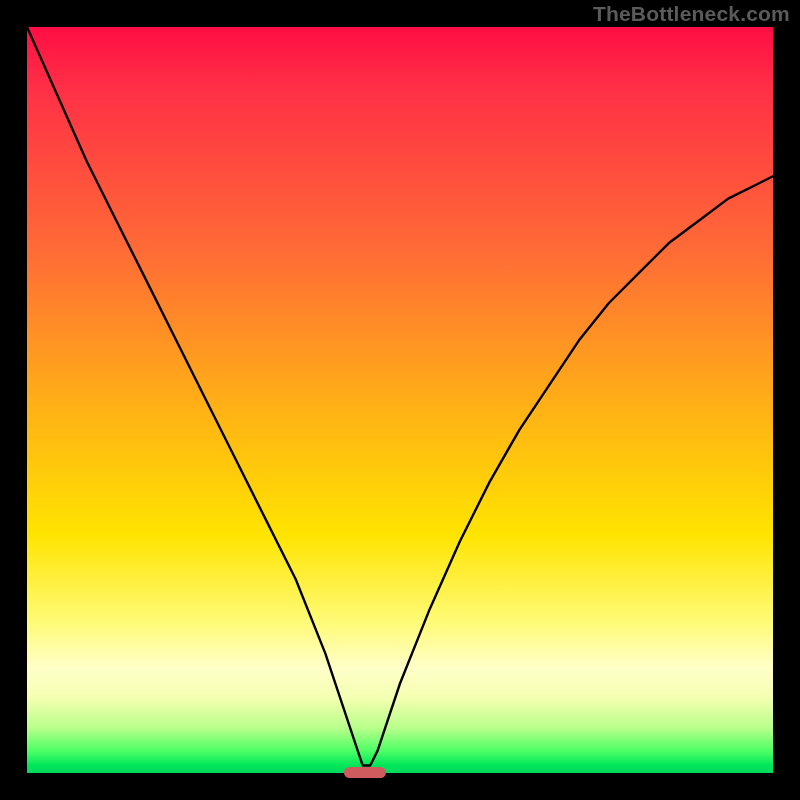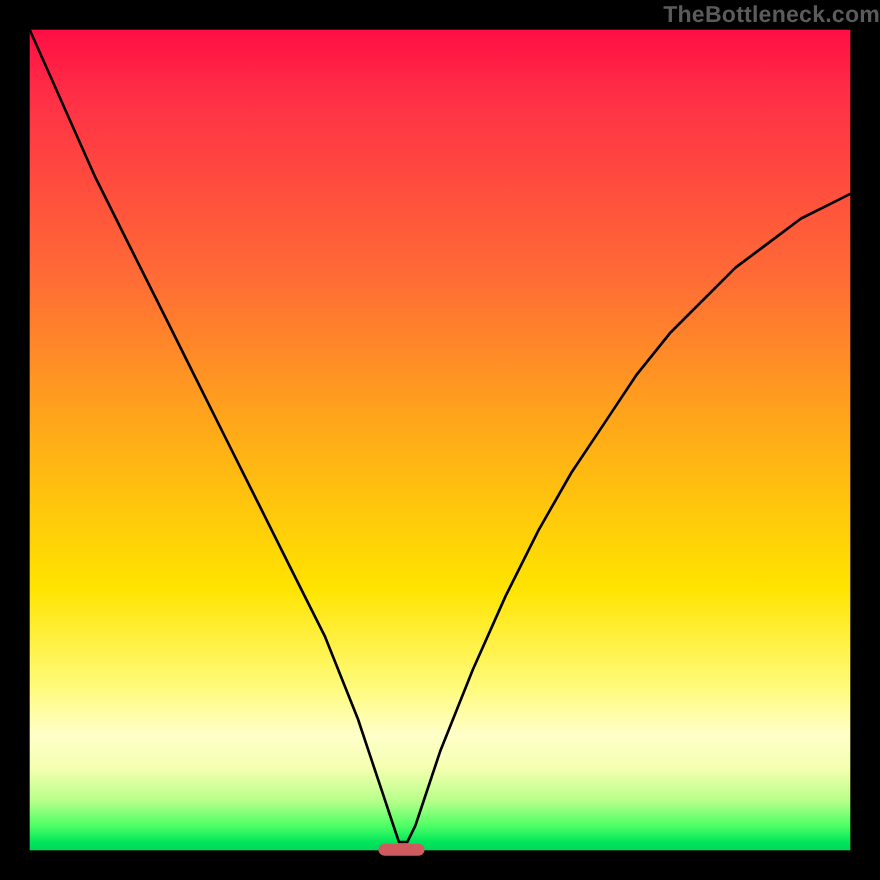--- a/index.html
+++ b/index.html
@@ -45,7 +45,7 @@
   .watermark {
     position: absolute;
     top: 2px;
-    right: 0;
+    right: 10px;
     font-size: 21px;
     font-weight: 600;
     color: #5b5b5b;

